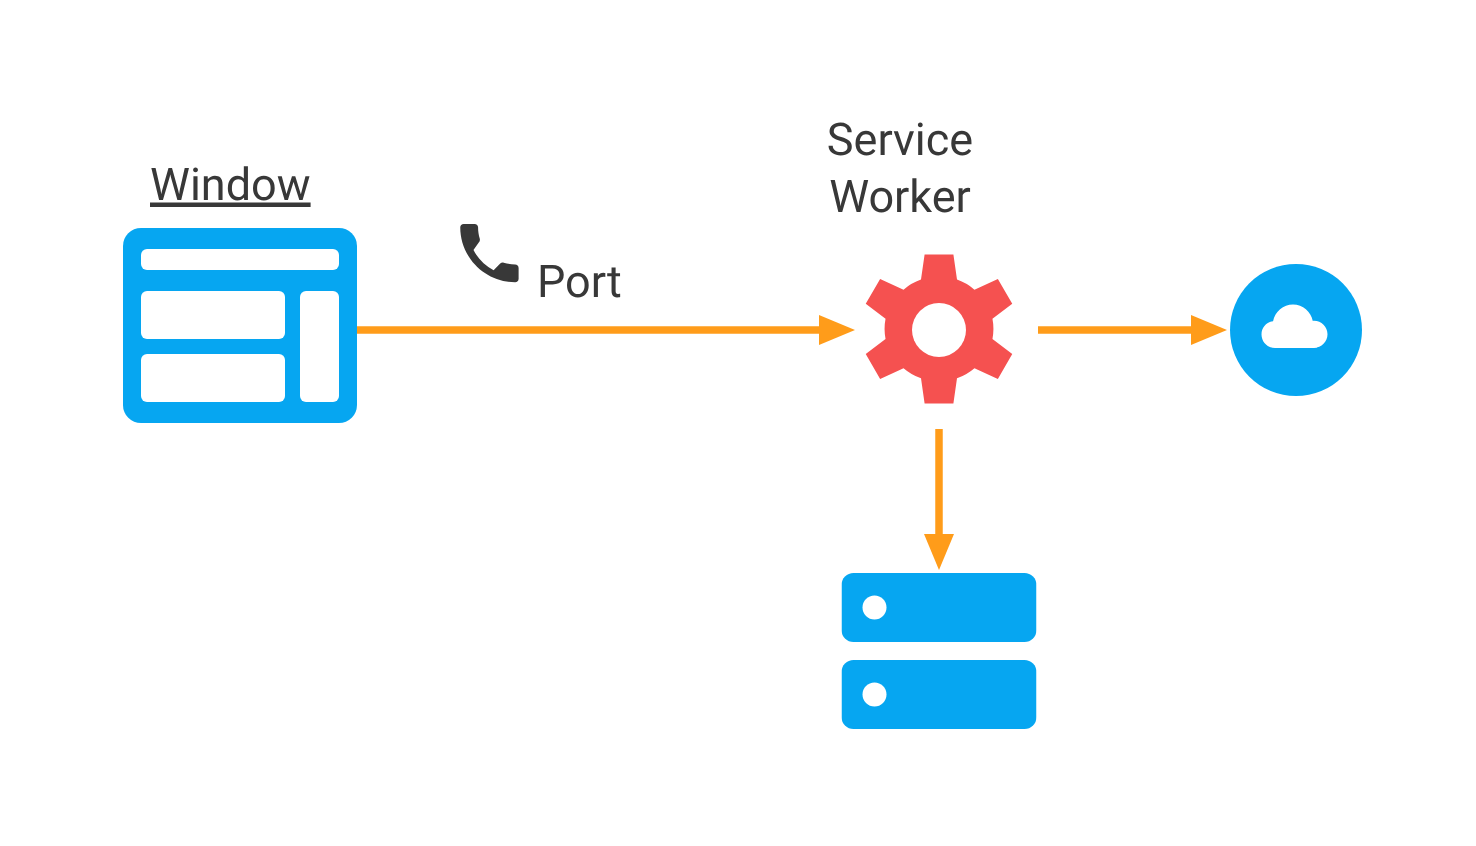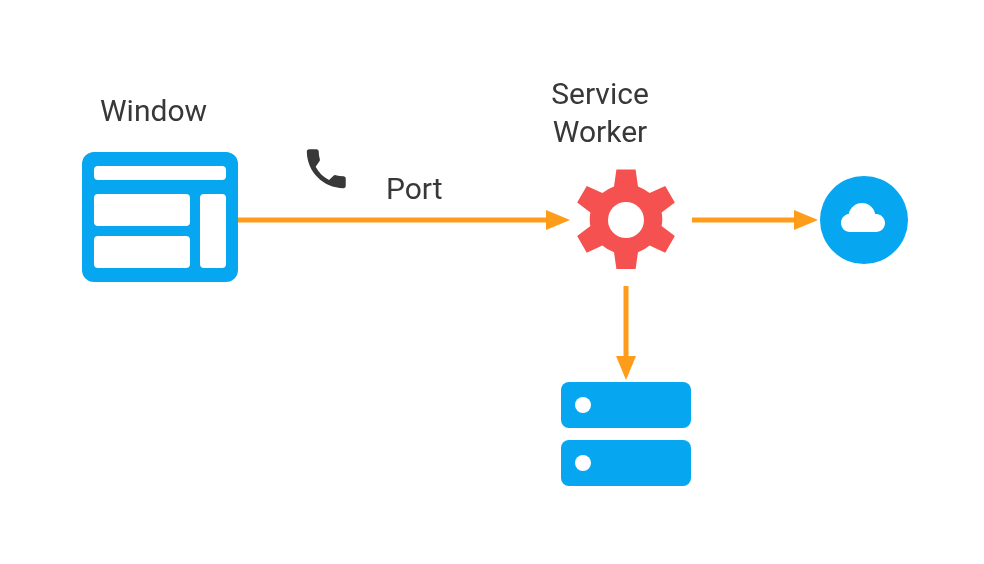--- a/index.html
+++ b/index.html
@@ -27,7 +27,7 @@
 </head>
 <body>
 
-<div class="label" style="left:100px; top:92px;">Window</div>
+<div class="label" style="left:100px; top:105px;text-decoration:underline;">Window</div>
 <div class="label" style="left:358px; top:170px;margin-left:28px;">Port</div>
 <div class="label" style="left:530px; top:75px; width:140px;">Service
 Worker</div>

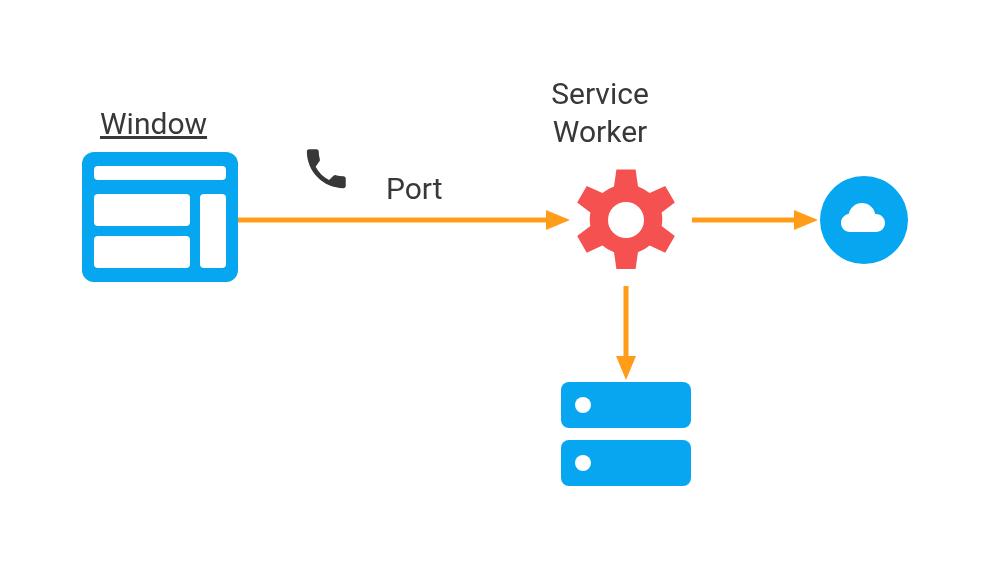--- a/index.html
+++ b/index.html
@@ -28,7 +28,7 @@
 <body>
 
 <div class="label" style="left:100px; top:105px;text-decoration:underline;">Window</div>
-<div class="label" style="left:358px; top:170px;margin-left:28px;">Port</div>
+<div class="label" style="left:358px; top:170px;">Port</div>
 <div class="label" style="left:530px; top:75px; width:140px;">Service
 Worker</div>
 

